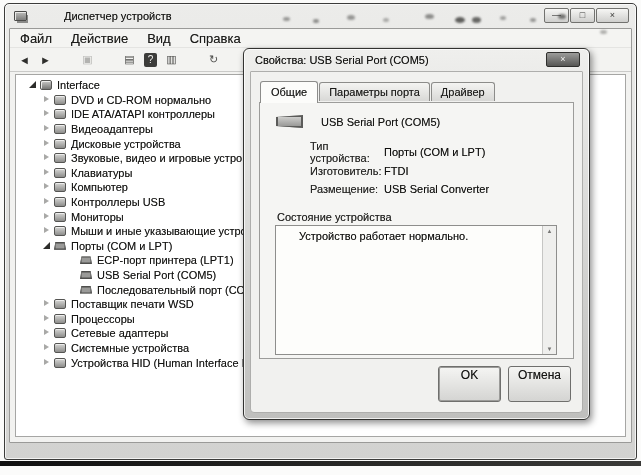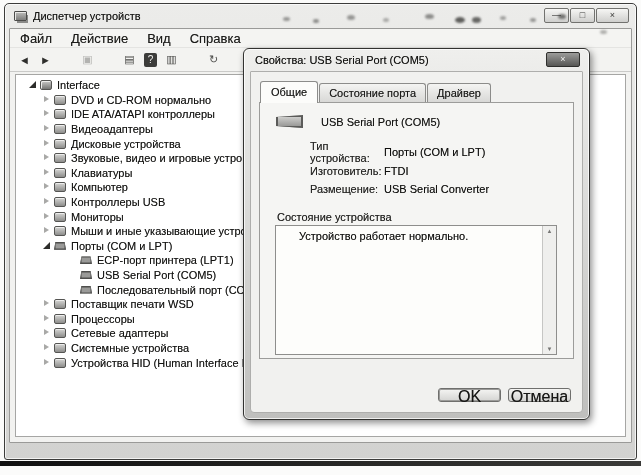--- a/index.html
+++ b/index.html
@@ -20,7 +20,7 @@
     border-radius:5px 5px 3px 3px;
     box-shadow:inset 0 0 0 1px rgba(255,255,255,0.7);
   }
-  .titlebar { position:relative; height:24px; display:flex; align-items:center; padding-left:9px; }
+  .titlebar { position:relative; height:24px; display:flex; align-items:center; padding-left:9px;gap:31px; }
   .app-icon {
     width:13px; height:10px; margin-right:6px;
     background:linear-gradient(#bdbdbb,#7e7e7c);

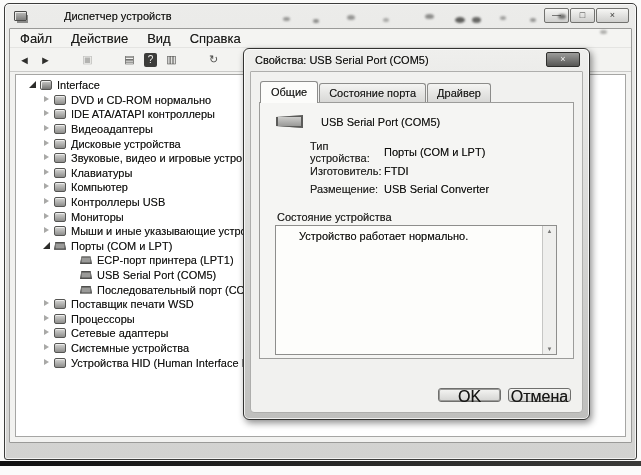--- a/index.html
+++ b/index.html
@@ -101,7 +101,7 @@
     position:absolute; left:6px; right:6px; top:22px; bottom:6px;
     background:#f1f1ef; border:1px solid #aeaeac; border-radius:1px 1px 4px 4px;
   }
-  .tabs { position:absolute; left:9px; top:8px; display:flex; align-items:flex-end; z-index:2; }
+  .tabs { position:absolute; left:9px; top:8px; display:flex; align-items:center; z-index:2; }
   .tab {
     font-size:11px; padding:3px 9px 3px; margin-right:1px;
     background:linear-gradient(#f4f4f2,#d8d8d6);

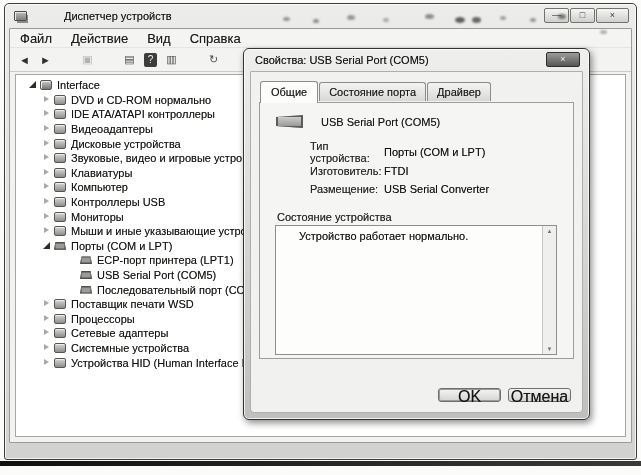--- a/index.html
+++ b/index.html
@@ -375,7 +375,7 @@
 
         <div class="tab fuzzy active">Общие</div>
 
-        <div class="tab fuzzy">Состояние порта</div>
+        <div class="tab fuzzy">Параметры порта</div>
 
         <div class="tab fuzzy">Драйвер</div>
 

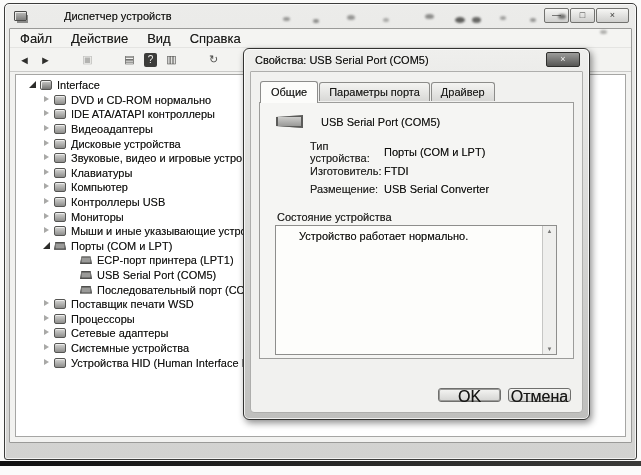--- a/index.html
+++ b/index.html
@@ -141,7 +141,7 @@
     position:absolute; right:11px; bottom:10px; display:flex; gap:7px;
   }
   .btn {
-    width:63px; height:14px; font-size:16px; text-align:center; line-height:16px;
+    width:63px; height:36px; font-size:12px; text-align:center; line-height:16px;
     background:linear-gradient(#f5f5f3,#d4d4d2);
     border:1px solid #6f6f6d; border-radius:3px; color:#161614;
   }

